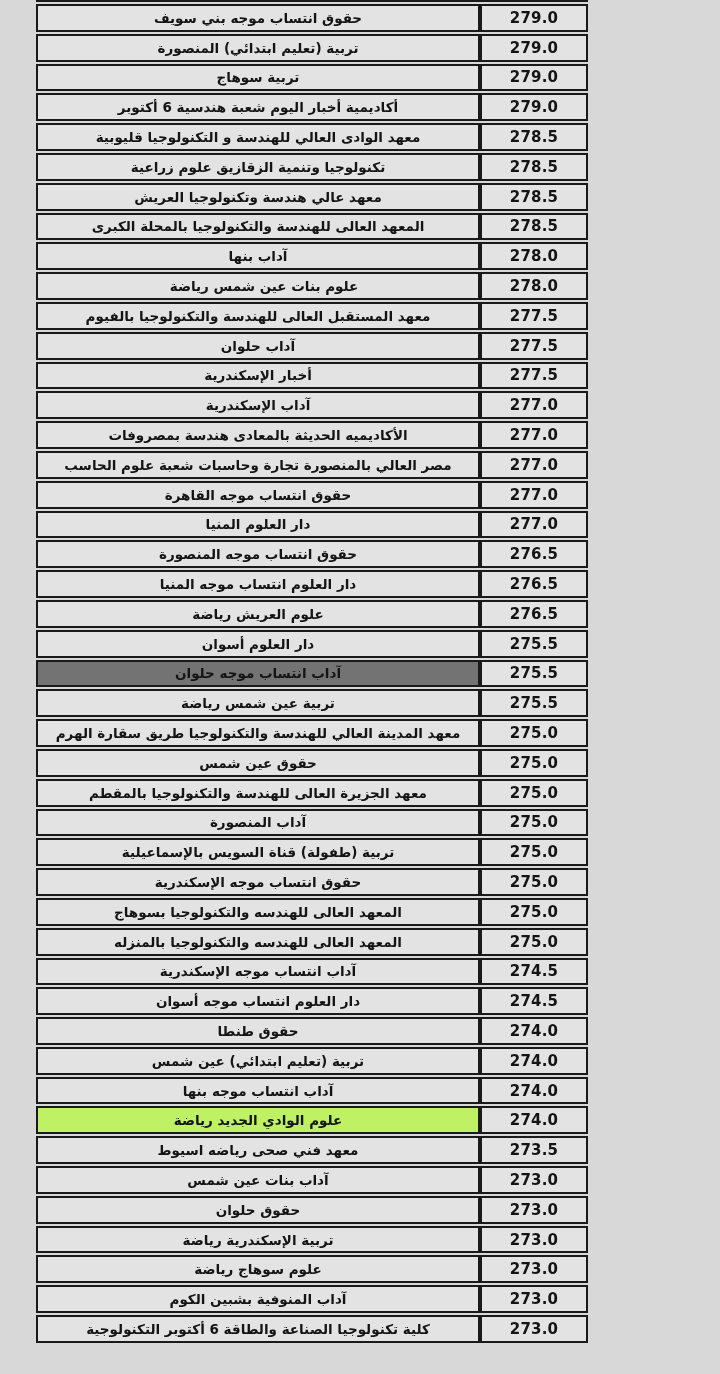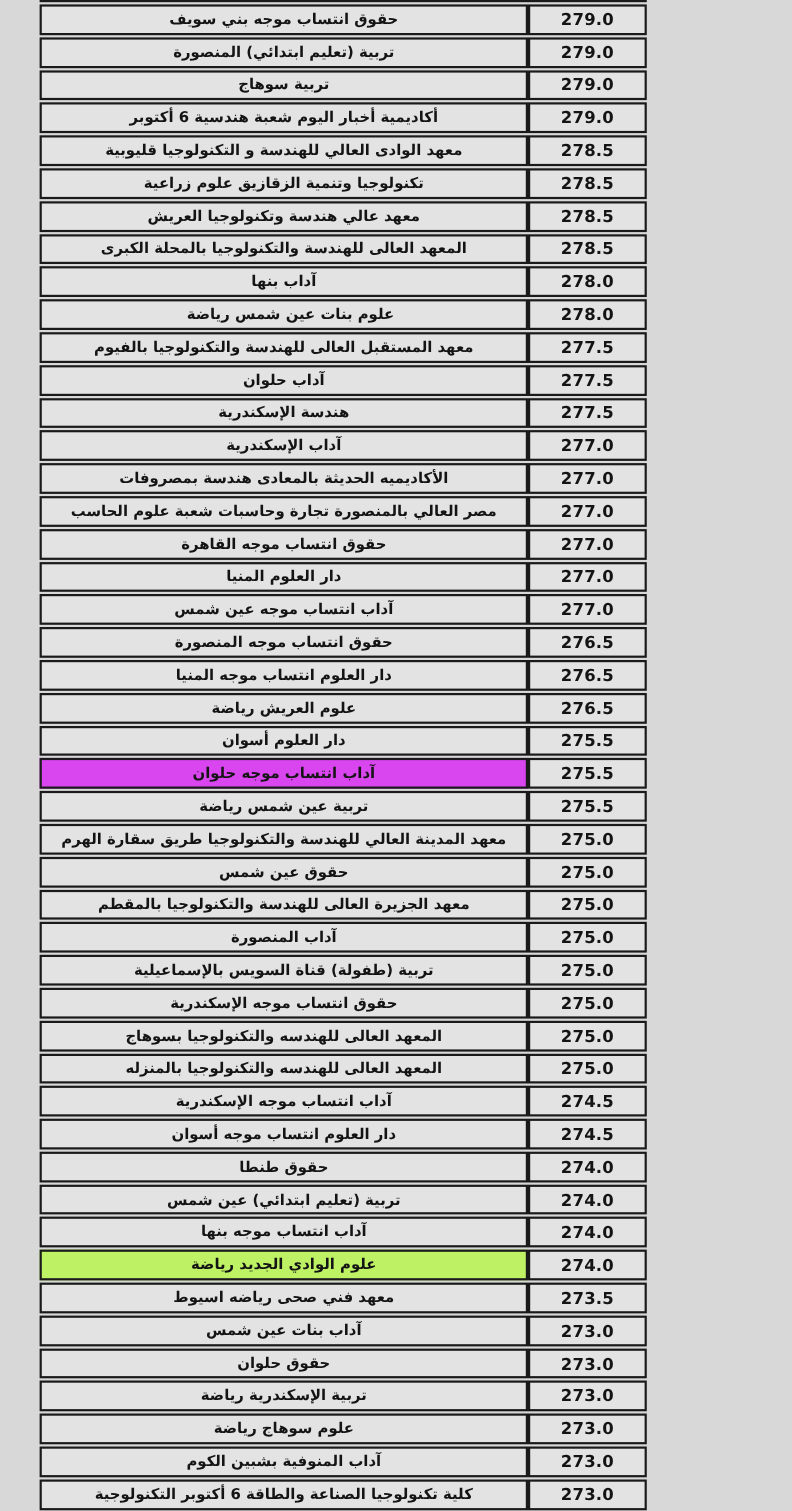--- a/index.html
+++ b/index.html
@@ -126,7 +126,7 @@
     </tr>
 
     <tr>
-      <td class="name-cell" style="background: rgb(227, 227, 227); border-color: rgb(26, 26, 26); color: rgb(20, 20, 20);">هندسة الإسكندرية</td>
+      <td class="name-cell" style="background: rgb(227, 227, 227); border-color: rgb(26, 26, 26); color: rgb(20, 20, 20);">أخبار الإسكندرية</td>
       <td class="score-cell" style="background: rgb(227, 227, 227); border-color: rgb(26, 26, 26); color: rgb(20, 20, 20);">277.5</td>
     </tr>
 

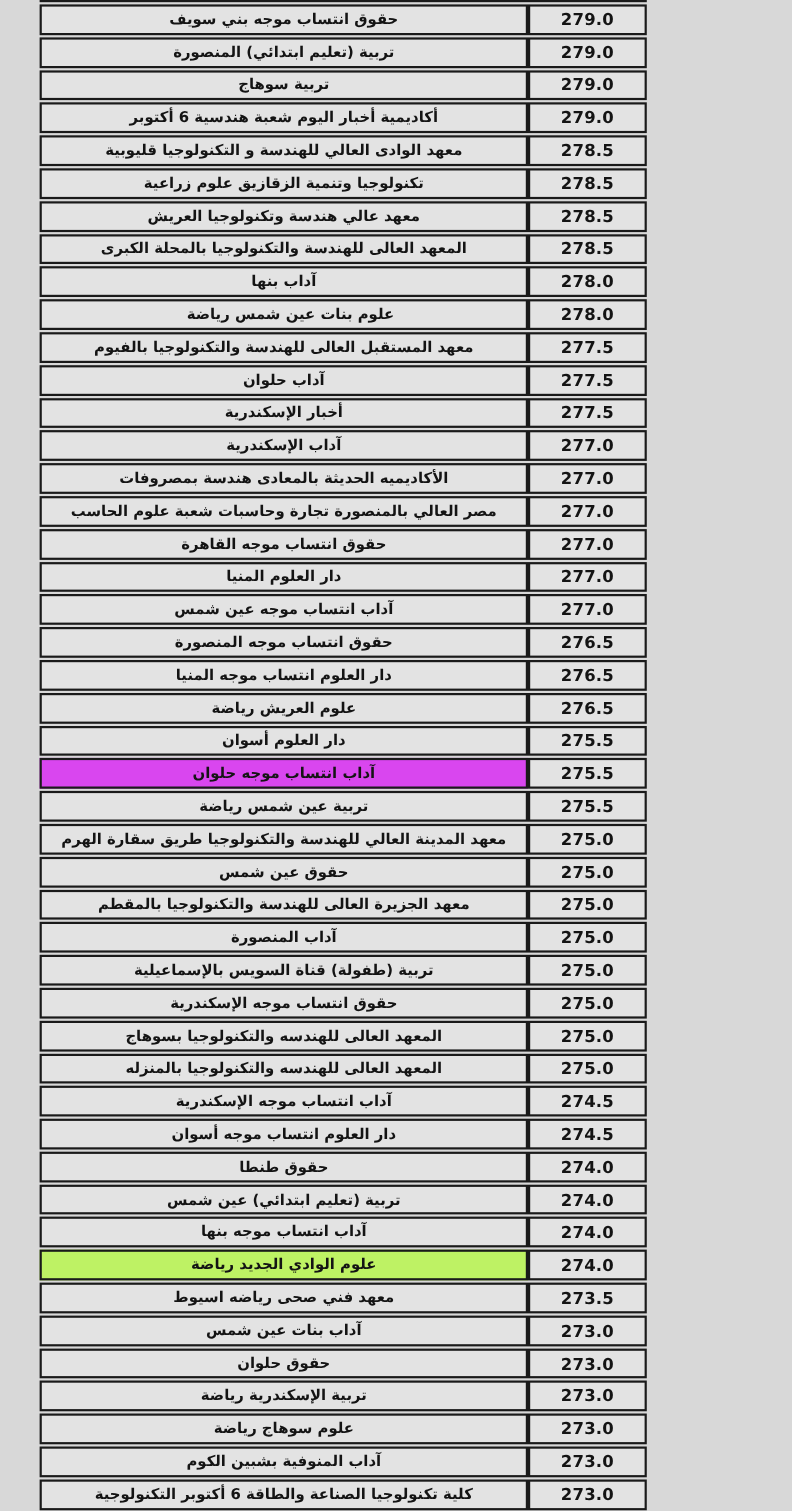--- a/index.html
+++ b/index.html
@@ -155,10 +155,6 @@
       <td class="score-cell" style="background: rgb(227, 227, 227); border-color: rgb(26, 26, 26); color: rgb(20, 20, 20);">277.0</td>
     </tr>
 
-    <tr>
-      <td class="name-cell" style="background: rgb(227, 227, 227); border-color: rgb(26, 26, 26); color: rgb(20, 20, 20);">آداب انتساب موجه عين شمس</td>
-      <td class="score-cell" style="background: rgb(227, 227, 227); border-color: rgb(26, 26, 26); color: rgb(20, 20, 20);">277.0</td>
-    </tr>
 
     <tr>
       <td class="name-cell" style="background: rgb(227, 227, 227); border-color: rgb(26, 26, 26); color: rgb(20, 20, 20);">حقوق انتساب موجه المنصورة</td>

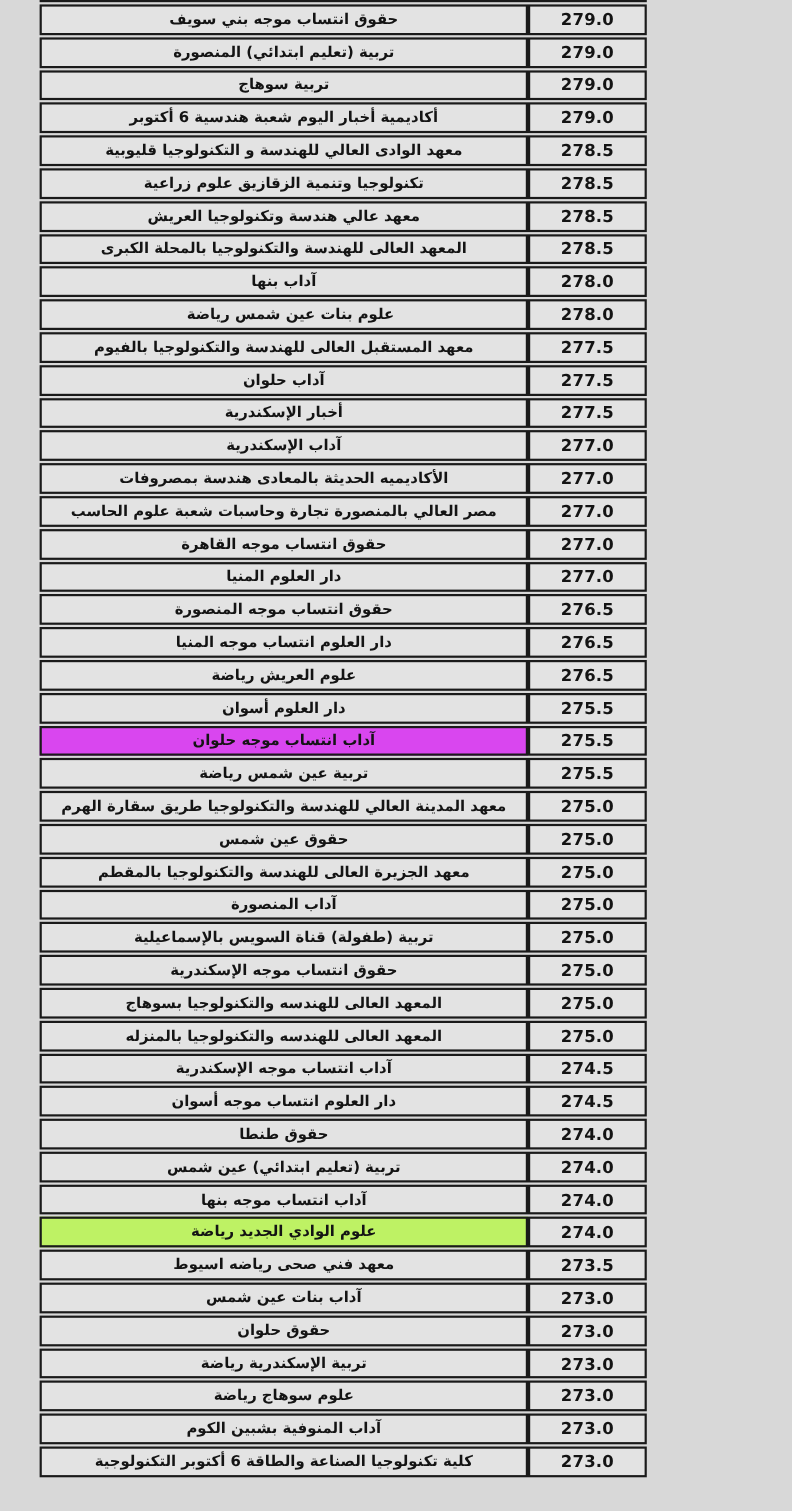--- a/index.html
+++ b/index.html
@@ -177,7 +177,7 @@
     </tr>
 
     <tr>
-      <td class="name-cell" style="background: #d946ef; border-color: rgb(26, 26, 26); color: rgb(20, 20, 20);">آداب انتساب موجه حلوان</td>
+      <td class="name-cell" style="background: #737373; border-color: rgb(26, 26, 26); color: rgb(20, 20, 20);">آداب انتساب موجه حلوان</td>
       <td class="score-cell" style="background: rgb(227, 227, 227); border-color: rgb(26, 26, 26); color: rgb(20, 20, 20);">275.5</td>
     </tr>
 

